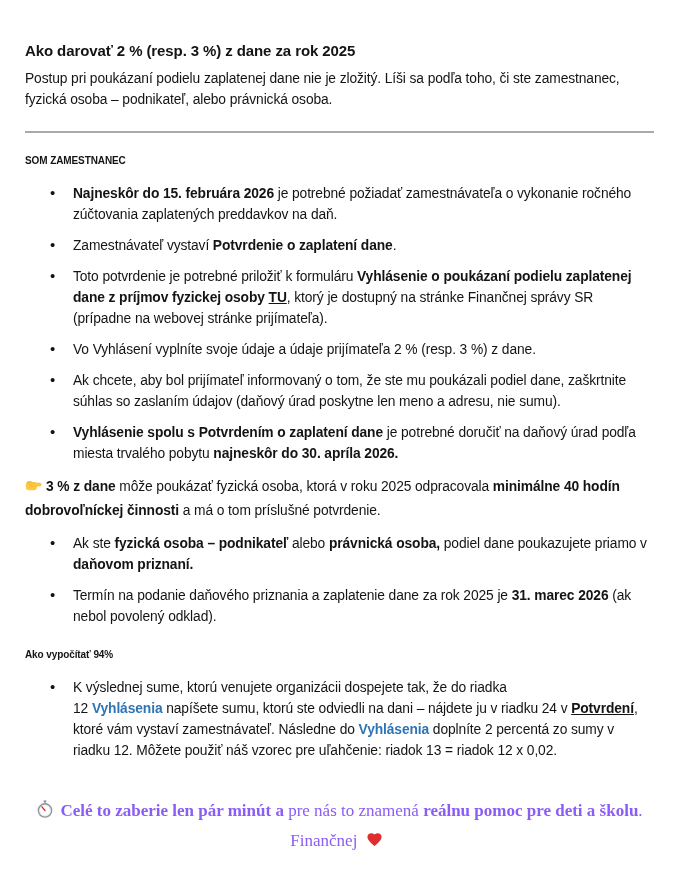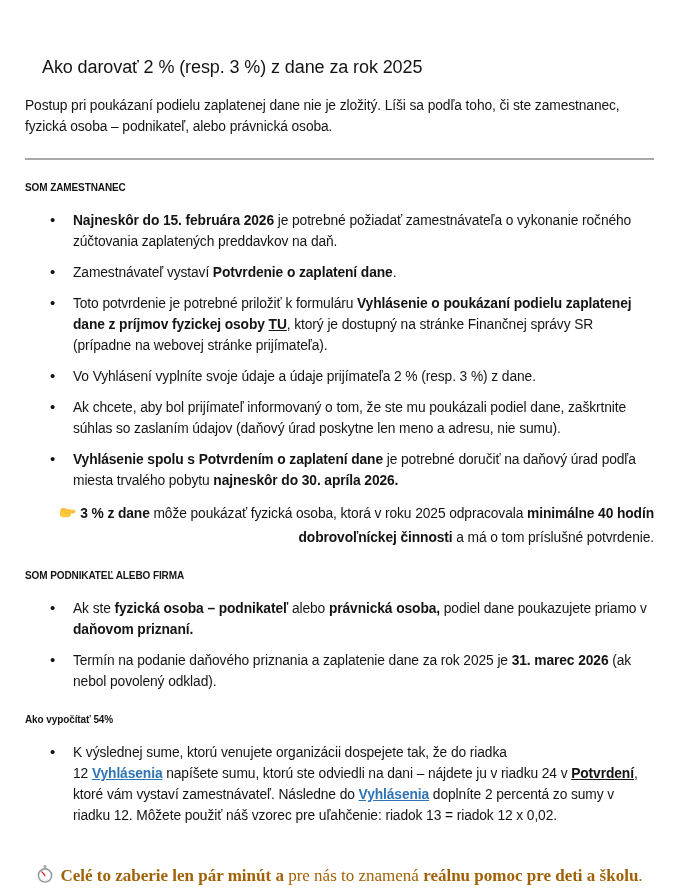--- a/index.html
+++ b/index.html
@@ -11,7 +11,7 @@
     font-size:13.8px;line-height:21px;letter-spacing:-0.1px;
     color:#141414;
   }
-  .title{font-size:18px;font-weight:400;margin:17px;}
+  .title{font-size:15px;font-weight:700;margin:0;}
   .intro{margin:7px 0 0;}
   .divider{border:none;border-top:2px solid #a9a9a9;margin:21px 0 0;height:0;}
   .sec-heading{font-size:10px;font-weight:700;margin:17px 0 0;}

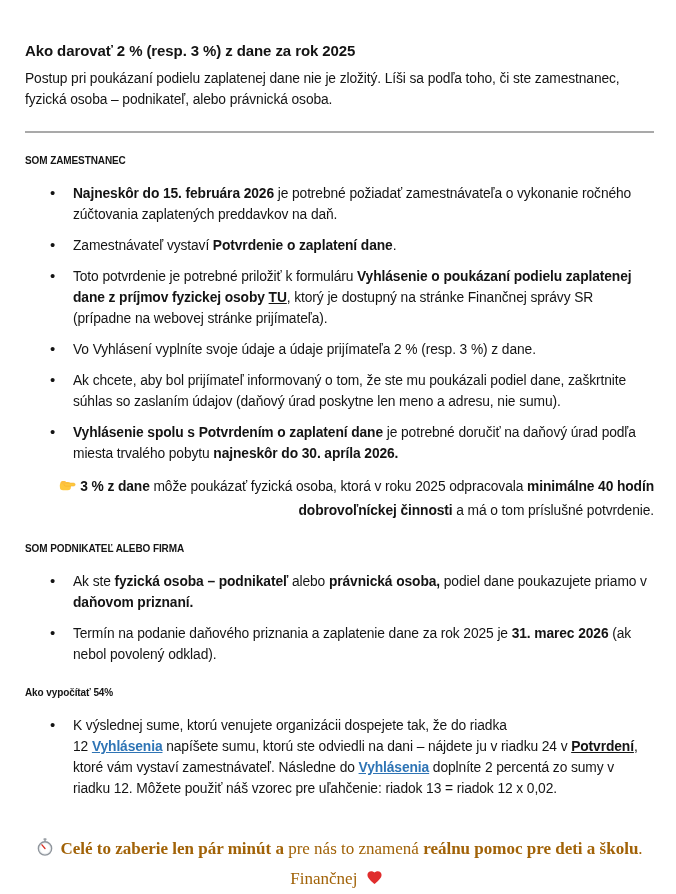--- a/index.html
+++ b/index.html
@@ -21,7 +21,7 @@
   .b{font-weight:700;}
   .u{text-decoration:underline;}
   a.lnk{font-weight:700;text-decoration:underline;cursor:pointer;text-align:right;}
-  .note{margin:12px 0 0;text-align:right;}
+  .note{margin:12px 0 0;}
   .icon{display:inline-block;vertical-align:-3px;margin-right:4px;}
   .footer{
     margin-top:36px;text-align:center;

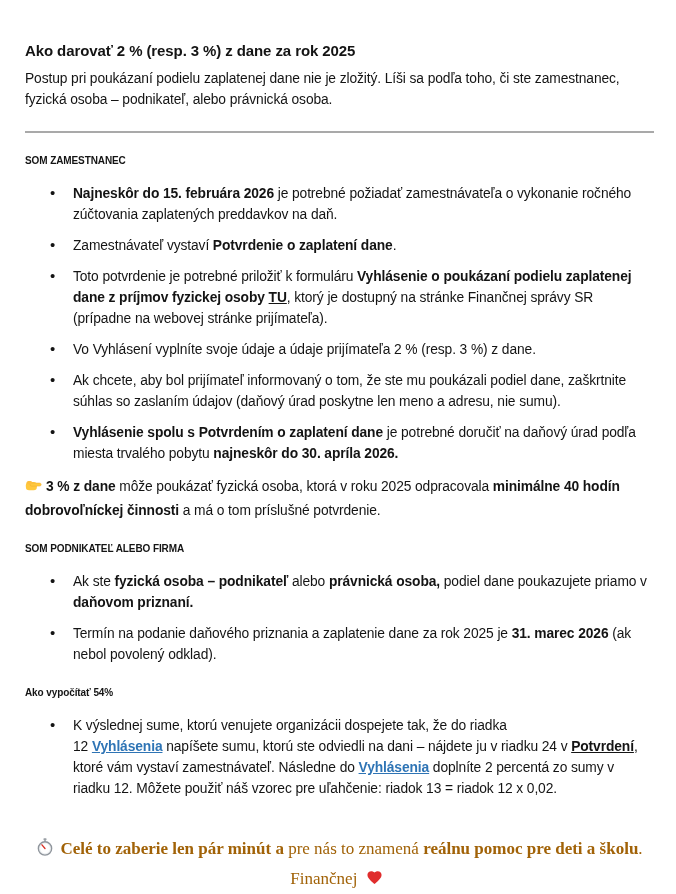--- a/index.html
+++ b/index.html
@@ -72,7 +72,6 @@
         </svg></span><span class="b">3 % z dane</span><span> môže poukázať fyzická osoba, ktorá v roku 2025 odpracovala </span><span class="b">minimálne 40 hodín dobrovoľníckej činnosti</span><span> a má o tom príslušné potvrdenie.</span>
   </p>
 
-  <h2 class="sec-heading">SOM PODNIKATEĽ ALEBO FIRMA</h2>
 
   <ul class="blist">
     <li>

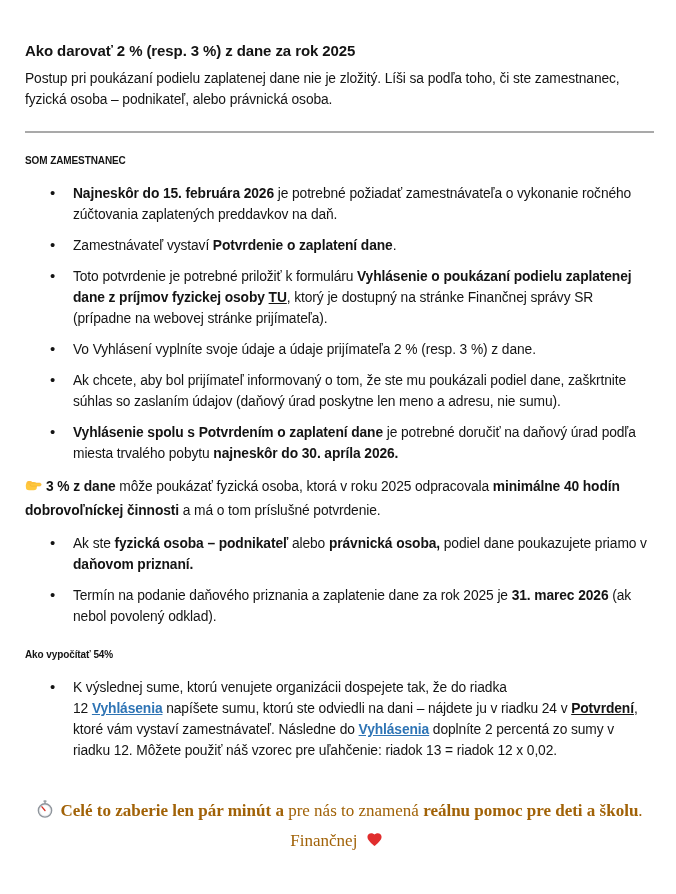--- a/index.html
+++ b/index.html
@@ -82,7 +82,7 @@
     </li>
   </ul>
 
-  <h2 class="sec-heading">Ako vypočítať 54%</h2>
+  <h2 class="sec-heading">Ako vypočítať 94%</h2>
 
   <ul class="blist">
     <li>

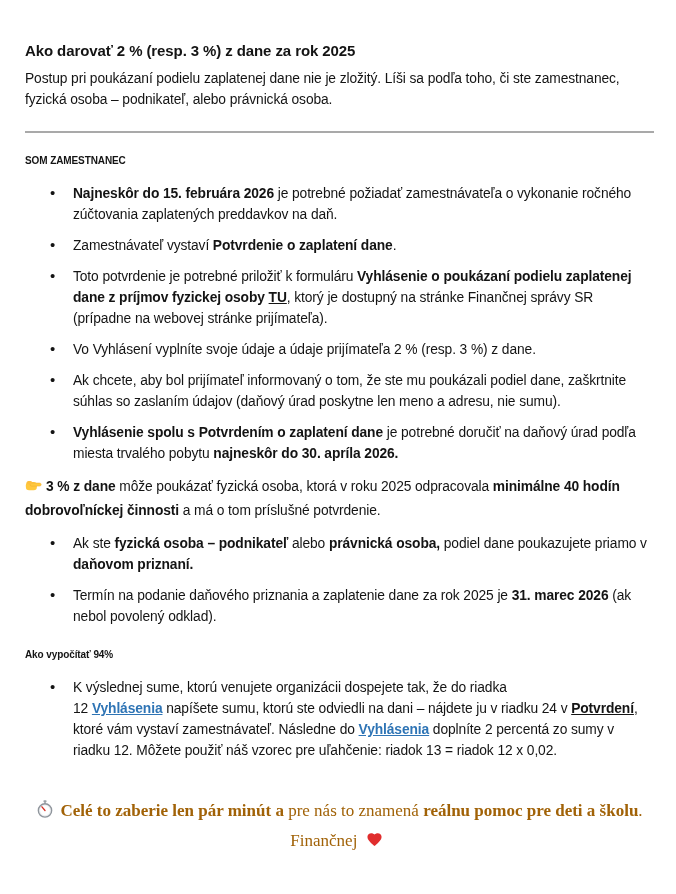--- a/index.html
+++ b/index.html
@@ -20,7 +20,7 @@
   ul.blist li::before{content:"\2022";position:absolute;left:2px;top:-1px;font-size:15px;color:#141414;}
   .b{font-weight:700;}
   .u{text-decoration:underline;}
-  a.lnk{font-weight:700;text-decoration:underline;cursor:pointer;text-align:right;}
+  a.lnk{font-weight:700;cursor:pointer;text-align:right;}
   .note{margin:12px 0 0;}
   .icon{display:inline-block;vertical-align:-3px;margin-right:4px;}
   .footer{

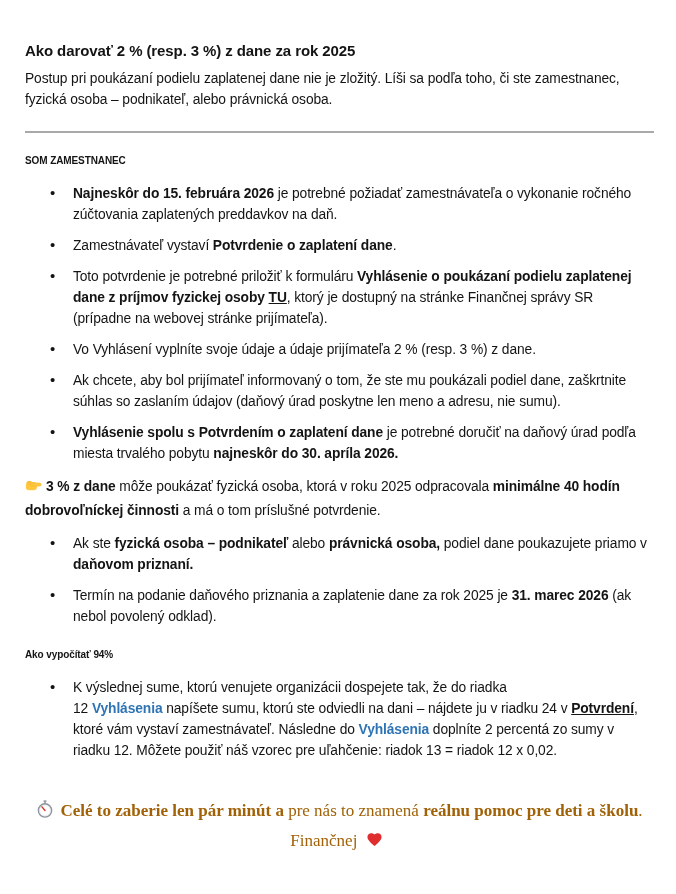--- a/index.html
+++ b/index.html
@@ -26,7 +26,7 @@
   .footer{
     margin-top:36px;text-align:center;
     font-family:"Liberation Serif",serif;
-    font-size:17px;line-height:28px;letter-spacing:0;color:#a16207;
+    font-size:17px;line-height:28px;letter-spacing:0;color:#8b5cf6;
   }
   .footer .icon{vertical-align:-2px;margin-right:6px;}
 </style>

